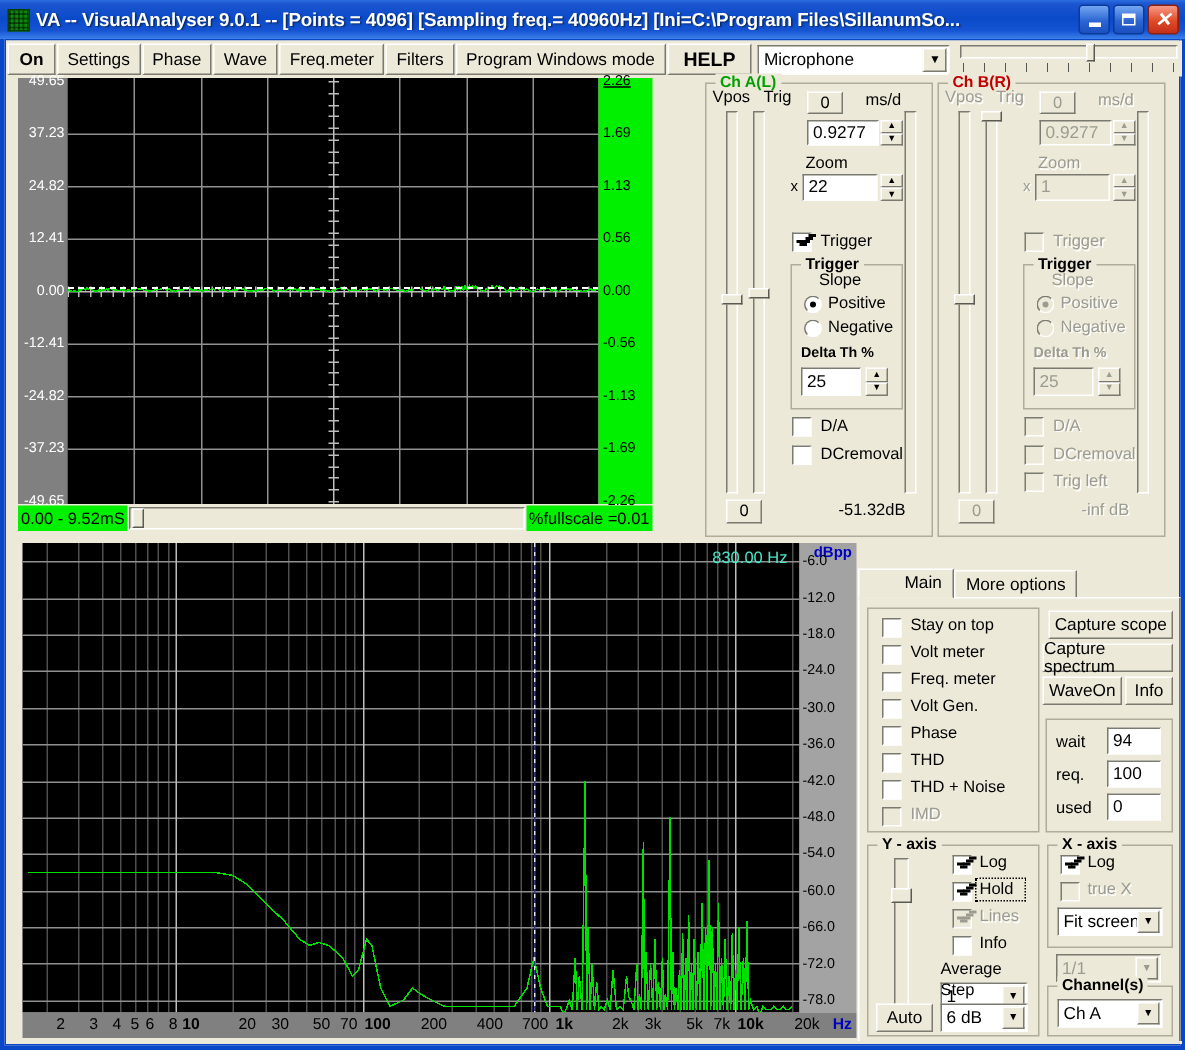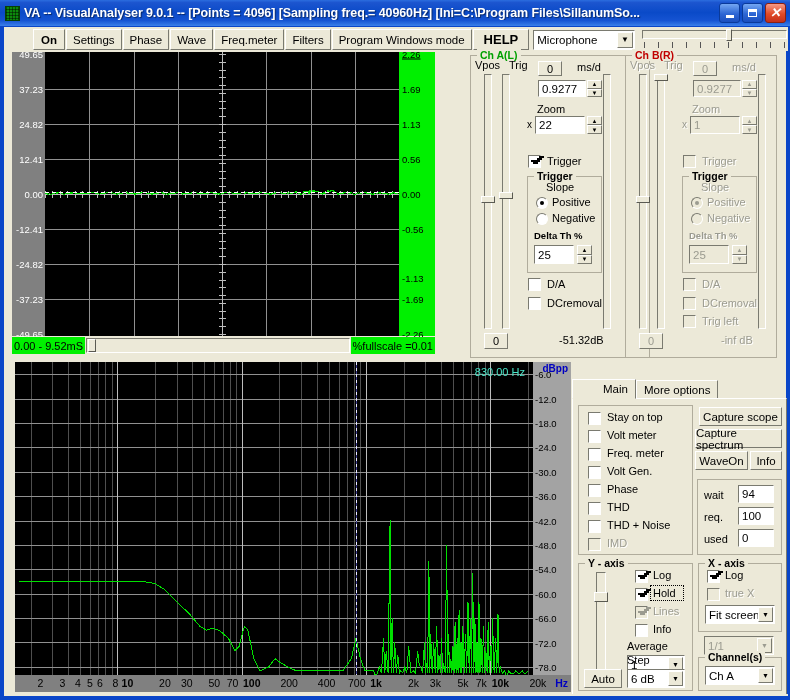--- a/index.html
+++ b/index.html
@@ -62,7 +62,7 @@
     display:flex;align-items:center;justify-content:center; white-space:nowrap;
     font-family:"Liberation Sans", sans-serif;
   }
-  .tbtn.on{font-weight:bold;padding:0 7px;margin-left:28px;}
+  .tbtn.on{font-weight:bold;padding:0 7px;}
   .tbtn.help{font-weight:bold;font-size:13px;padding:0 10px;}
   .combo{
     height:20px; margin-left:3px; width:128px; background:#fff;

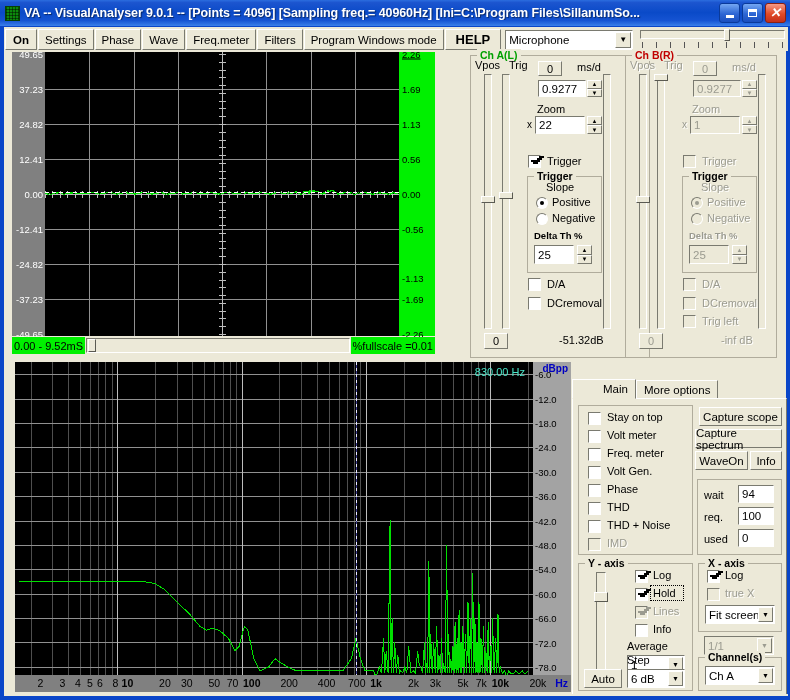--- a/index.html
+++ b/index.html
@@ -350,7 +350,7 @@
       </div>
     </div>
 
-    <div class="grp" style="left:466px;top:28px;width:180px;height:303px;">
+    <div class="grp" style="left:466px;top:28px;width:152px;height:303px;">
       <span class="leg legA">Ch A(L)</span>
 
       <span class="lbl" style="left:4px;top:3px;">Vpos</span>

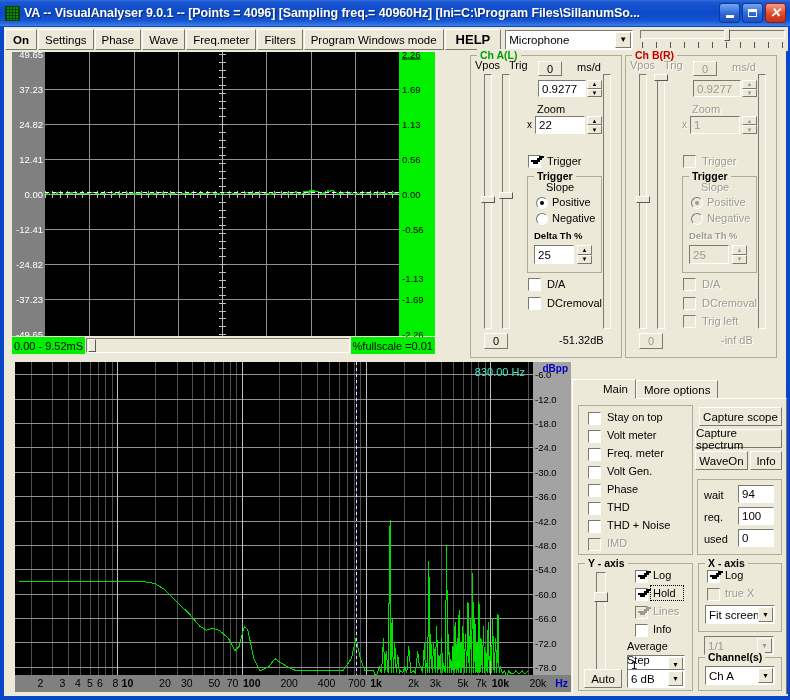--- a/index.html
+++ b/index.html
@@ -337,7 +337,7 @@
           <div style="top:107px;">0.56</div>
           <div style="top:142px;">0.00</div>
           <div style="top:177px;">-0.56</div>
-          <div style="top:226px;text-align:center;">-1.13</div>
+          <div style="top:212px;text-align:center;">-1.13</div>
           <div style="top:247px;">-1.69</div>
           <div style="top:282px;">-2.26</div>
         </div>

